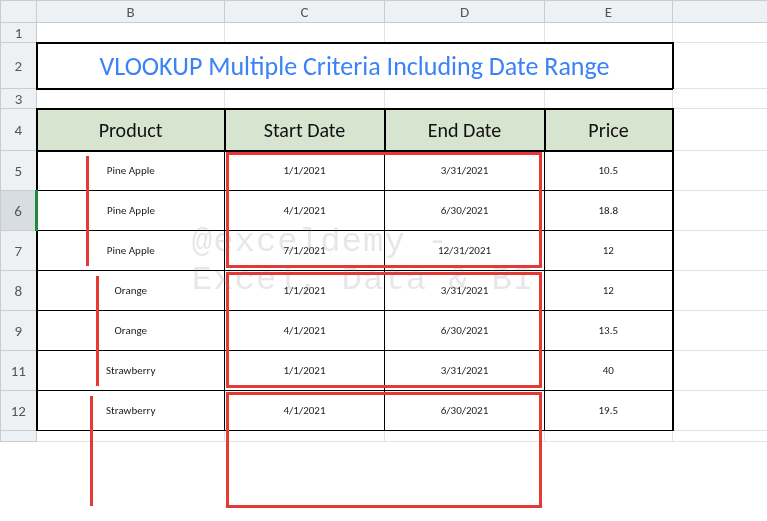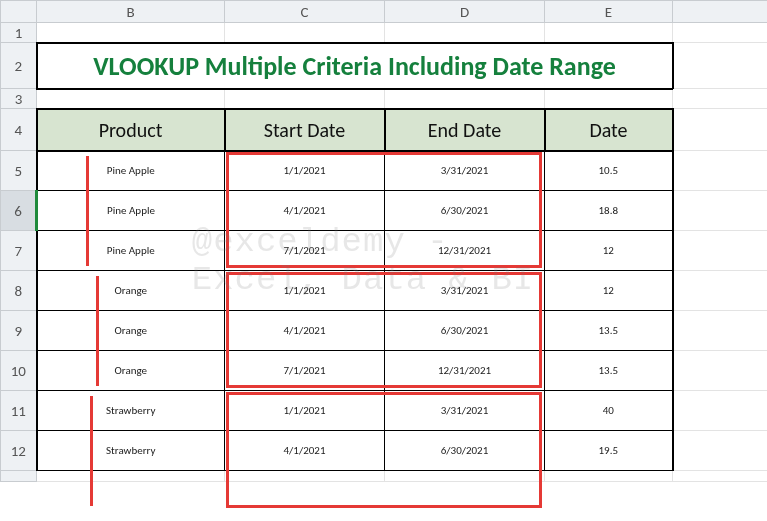--- a/index.html
+++ b/index.html
@@ -64,8 +64,8 @@
   
   td.title {
     font-size: 26px;
-    font-weight: bold;
-    color: #15803d;
+    font-weight: normal;
+    color: #3b82f6;
     border: 2px solid #000;
     background: #fff;
   }

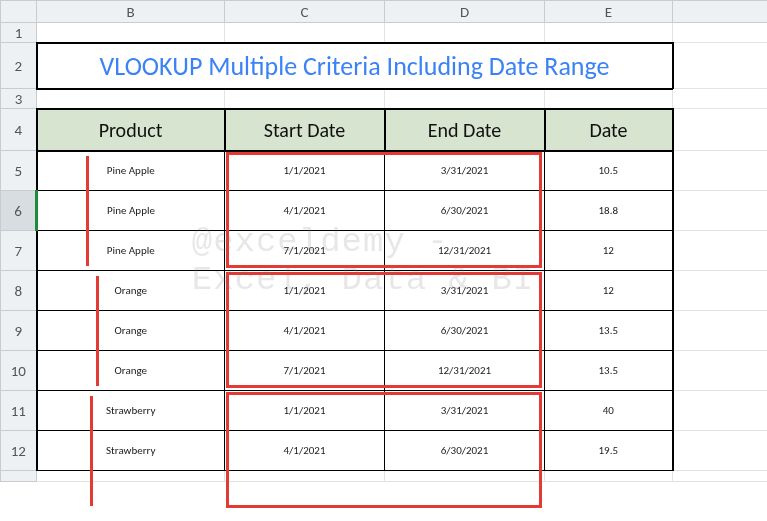--- a/index.html
+++ b/index.html
@@ -169,7 +169,7 @@
       <td class="thead">Product</td>
       <td class="thead">Start Date</td>
       <td class="thead">End Date</td>
-      <td class="thead">Date</td>
+      <td class="thead">Price</td>
       <td></td>
     </tr>
 

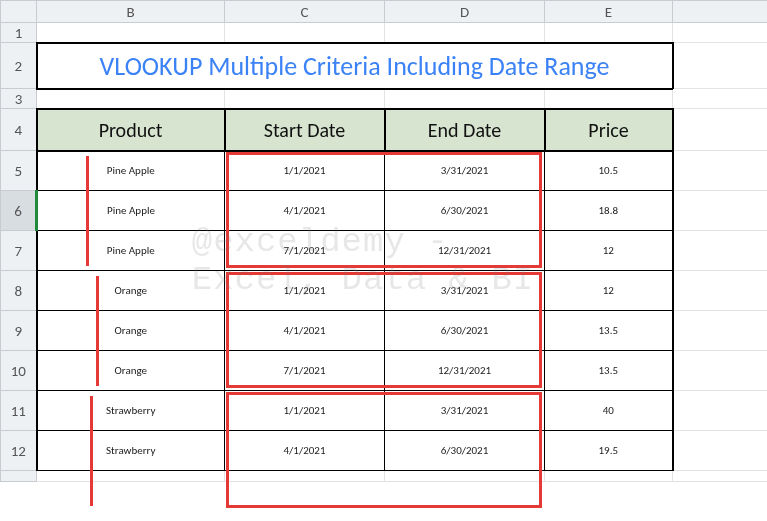--- a/index.html
+++ b/index.html
@@ -214,14 +214,6 @@
       <td></td>
     </tr>
     <tr class="row-data">
-      <th class="rowhead">10</th>
-      <td class="d left-edge">Orange</td>
-      <td class="d">7/1/2021</td>
-      <td class="d">12/31/2021</td>
-      <td class="d right-edge">13.5</td>
-      <td></td>
-    </tr>
-    <tr class="row-data">
       <th class="rowhead">11</th>
       <td class="d left-edge">Strawberry</td>
       <td class="d">1/1/2021</td>

